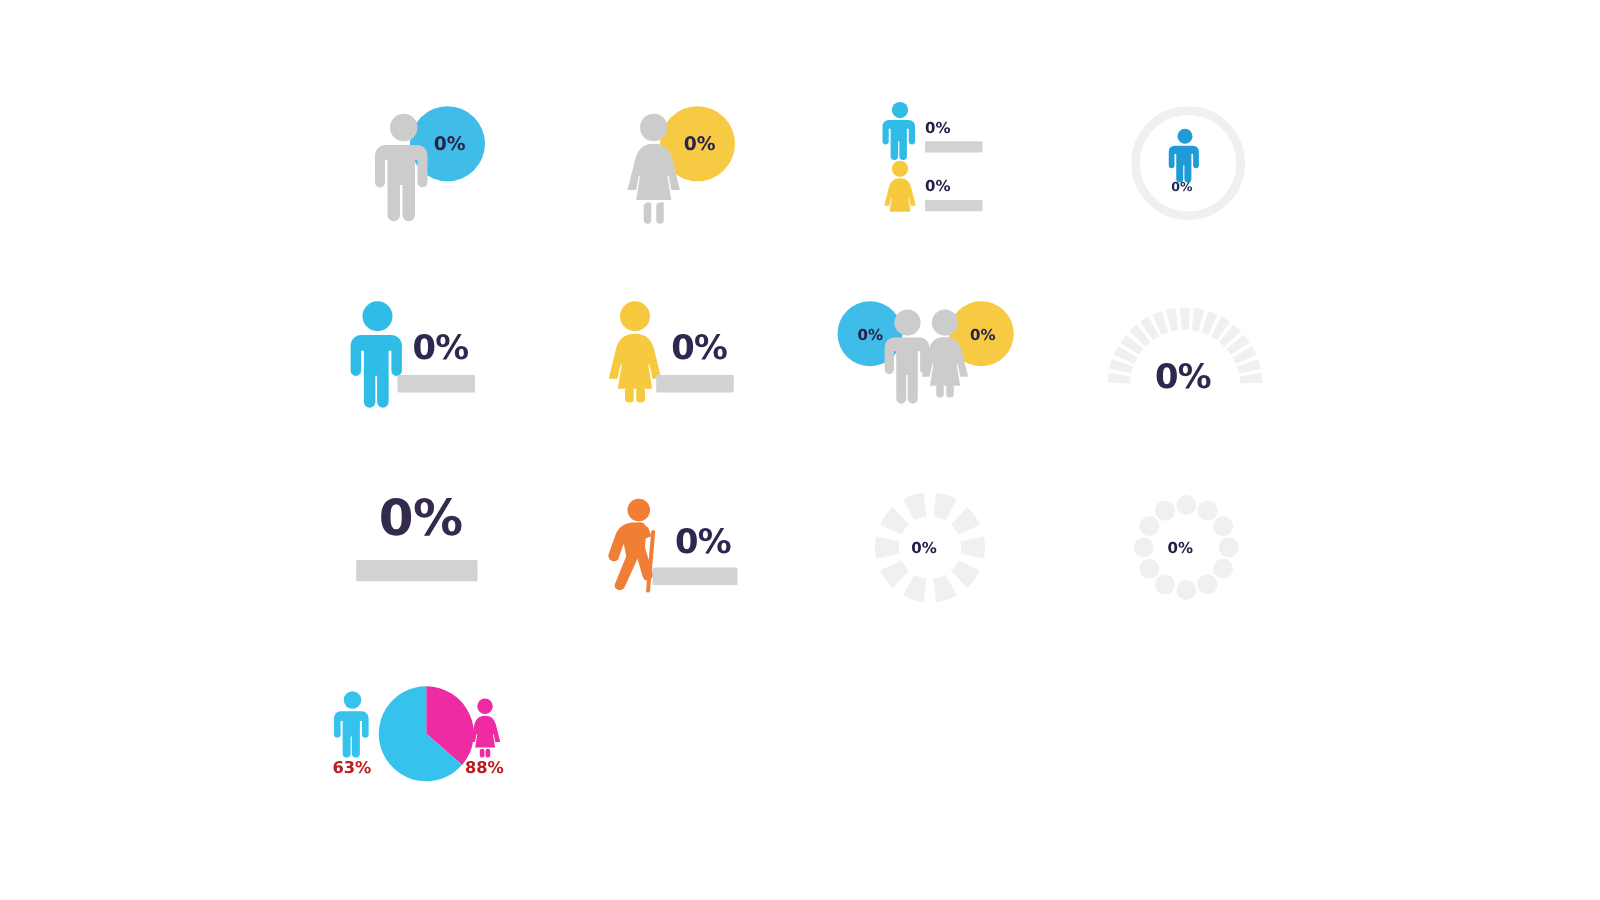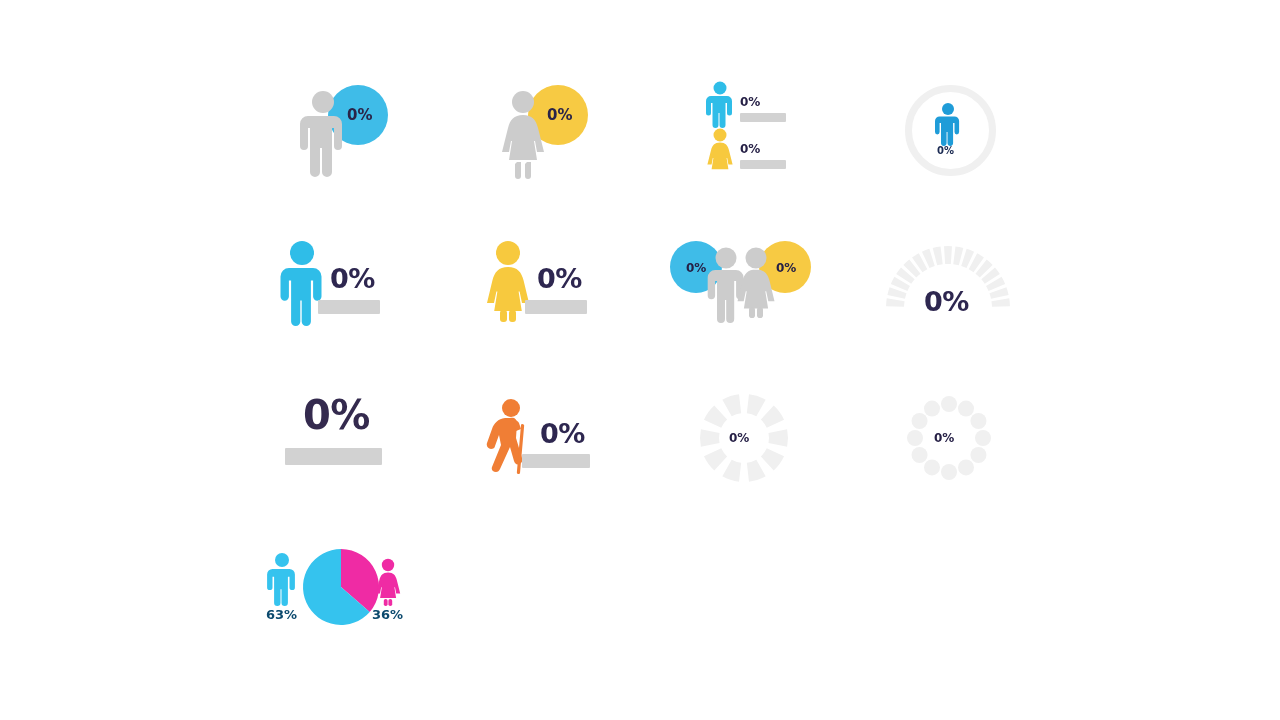--- a/index.html
+++ b/index.html
@@ -64,7 +64,7 @@
   .pct-pie {
     font-size: 13px;
     font-weight: 700;
-    color: #0c4a6e;
+    color: #b91c1c;
     line-height: 1;
     white-space: nowrap;
   }

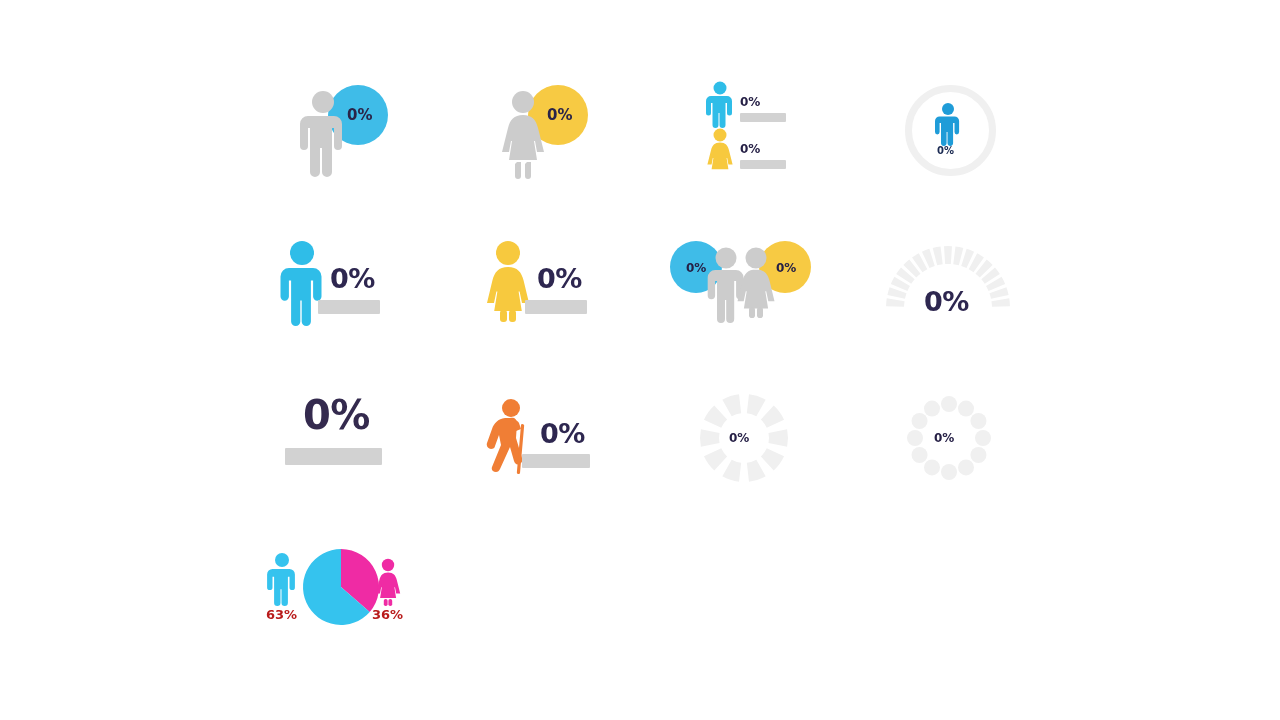--- a/index.html
+++ b/index.html
@@ -294,7 +294,7 @@
         <rect x="13.4" y="41" width="3.8" height="7" rx="1.8"></rect>
       </g>
     </svg>
-    <div class="pct-pie" style="position:absolute; left:110px; top:60px;">36%</div>
+    <div class="pct-pie" style="position:absolute; left:110px; top:60px;">88%</div>
   </div>
 
 </div>

